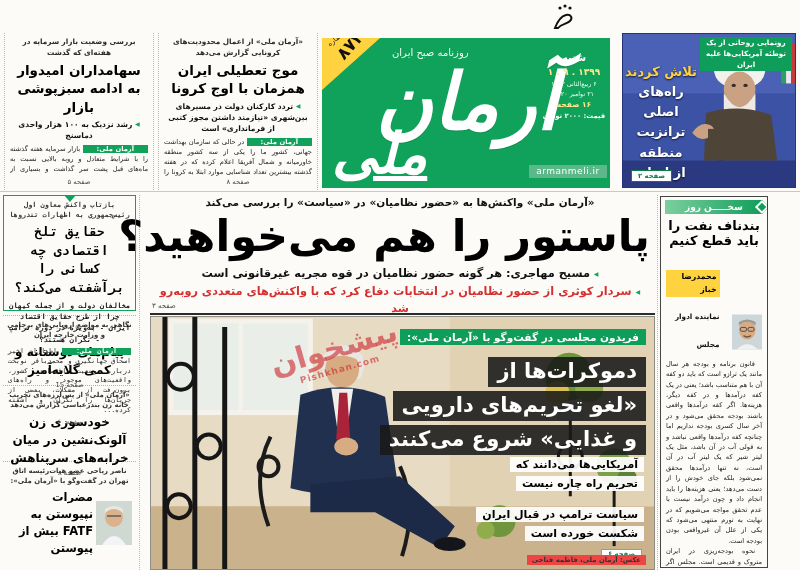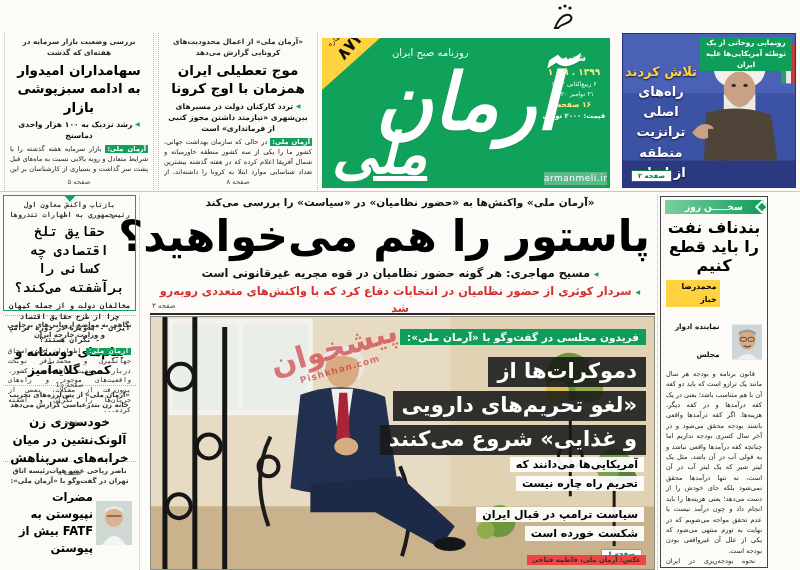--- a/index.html
+++ b/index.html
@@ -33,7 +33,7 @@
   .sub-sm { font-size:7.6px; font-weight:bold; color:#111; line-height:1.5; margin:1px 0 2px; }
   .arrow-ic { color:#10a15b; font-size:6px; vertical-align:1px; }
   .body-xs { font-size:6.7px; color:#222; text-align:justify; line-height:1.5; flex:1; overflow:hidden; }
-  .chip-green { background:#10a15b; color:#fff; padding:0 2px; font-weight:bold; }
+  .chip-green { background:#10a15b; color:#fff; padding:0 14px; font-weight:bold; }
   .page-badge { font-size:6.8px; color:#444; margin-top:2px; }
 
   

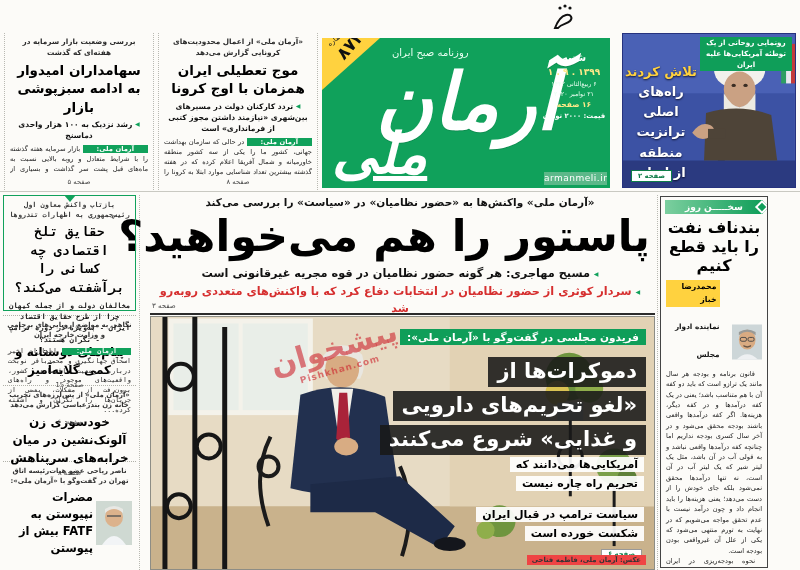--- a/index.html
+++ b/index.html
@@ -21,7 +21,7 @@
   .d-small { font-size:6.3px; color:#eafff2; }
   .d-pages { font-size:7.5px; font-weight:bold; color:#ffe98a; }
   .d-price { font-size:6.8px; font-weight:bold; }
-  .site-bar { position:absolute; right:3px; bottom:3px; width:63px; height:13px; background:#5cb889; color:#fff; font-size:9px; text-align:center; line-height:13px; letter-spacing:.5px; }
+  .site-bar { position:absolute; right:3px; bottom:10px; width:78px; height:13px; background:#5cb889; color:#fff; font-size:9px; text-align:center; line-height:13px; letter-spacing:.5px; }
   .emblem { position:absolute; left:552px; top:2px; width:24px; height:32px; }
 
   

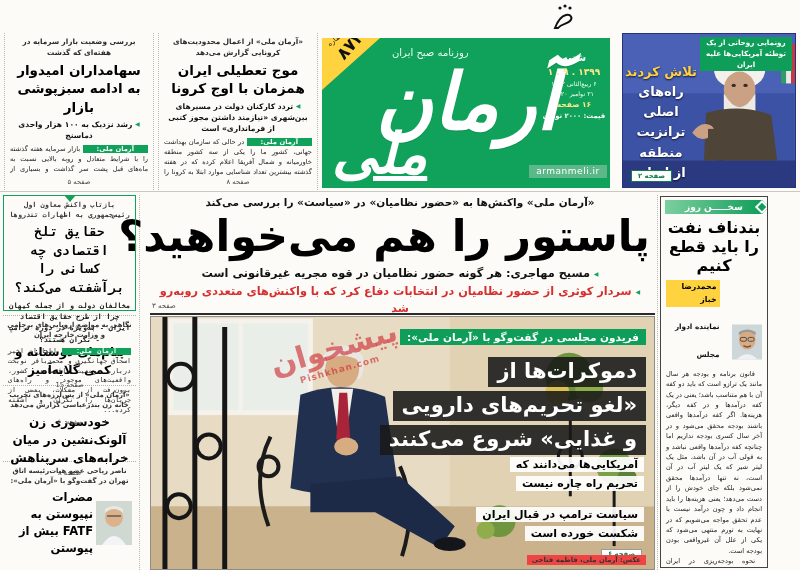--- a/index.html
+++ b/index.html
@@ -91,7 +91,7 @@
   .opinion { position:absolute; left:660px; top:196px; width:108px; height:372px; border:1px solid #444; padding:0 5px 4px; overflow:hidden; background:#fcfbf8; }
   .op-header { position:relative; margin:3px -1px 4px; height:14px; background:linear-gradient(to left,#0f9e59,#7ccf9f); color:#fff; font-size:9px; font-weight:bold; text-align:center; line-height:14px; letter-spacing:2px; }
   .op-diamond { position:absolute; right:-4px; top:2px; width:10px; height:10px; background:#0f9e59; border:2px solid #fff; transform:rotate(45deg); }
-  .op-title { font-size:16px; font-weight:bold; text-align:center; color:#000; margin:2px 0 5px; }
+  .op-title { font-size:13px; font-weight:bold; text-align:center; color:#000; margin:2px 0 22px; }
   .op-author { display:flex; gap:12px; align-items:flex-end; margin-bottom:4px; }
   .op-meta { text-align:right; line-height:1.7; }
   .op-name { background:#ffd23f; font-size:7.8px; font-weight:bold; padding:0 3px; display:inline-block; }

